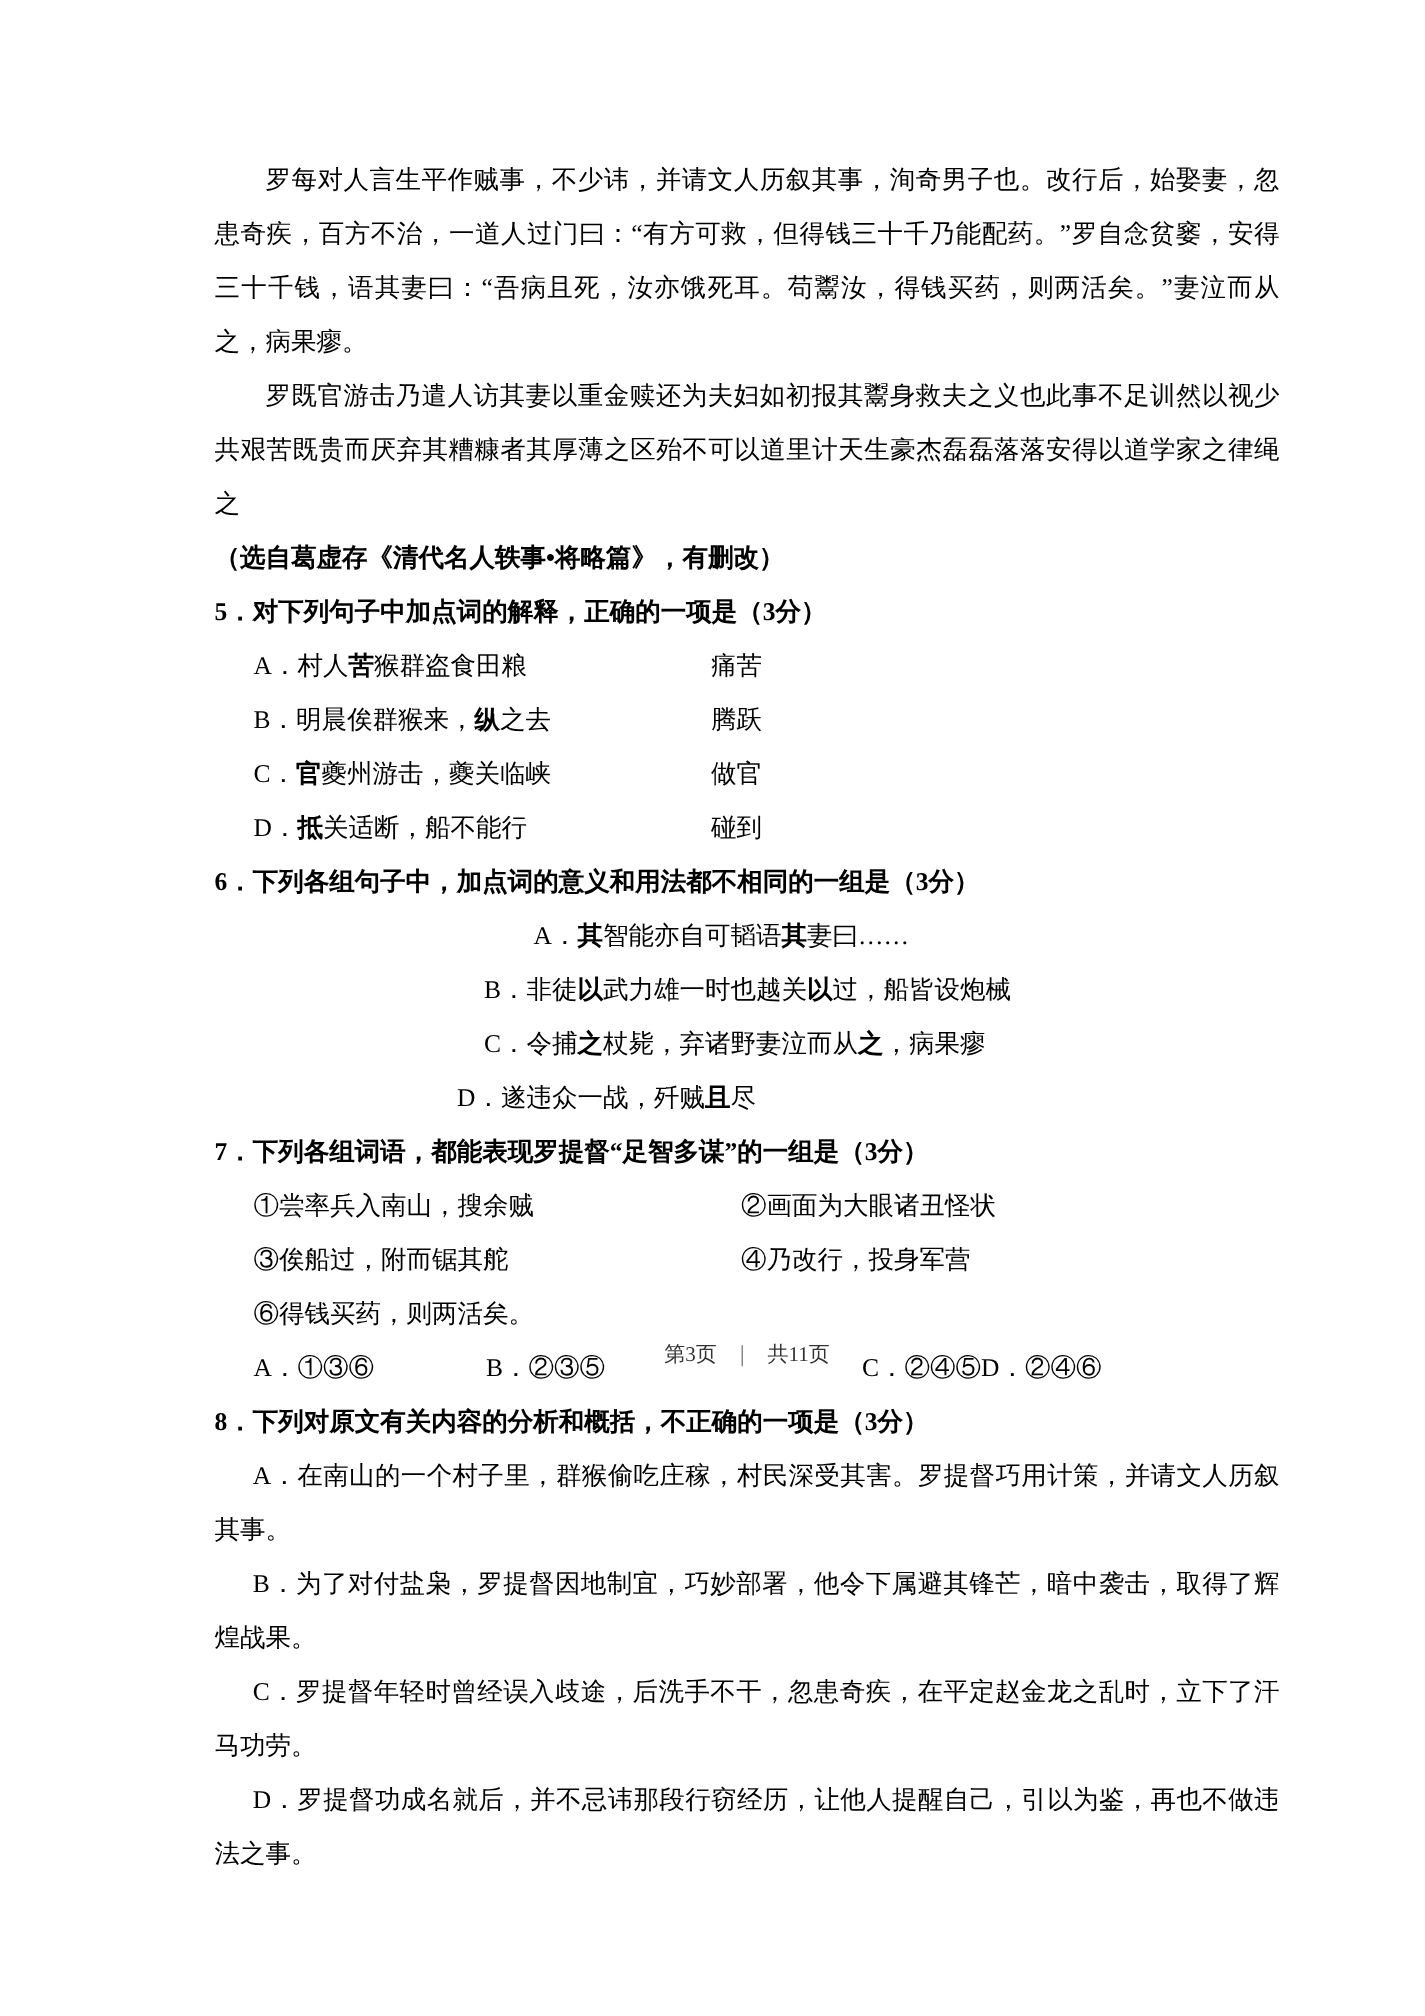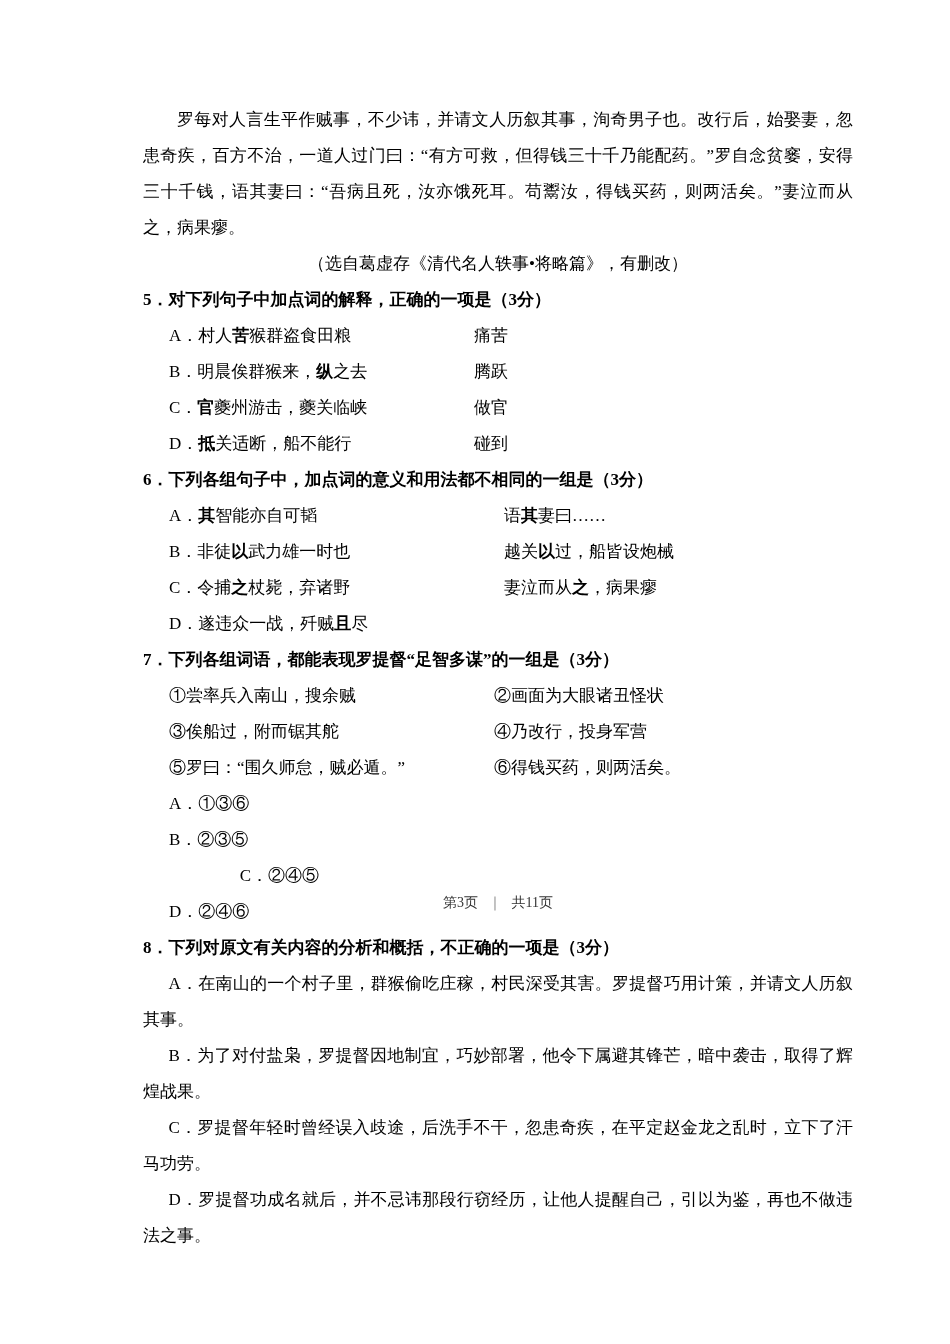--- a/index.html
+++ b/index.html
@@ -77,6 +77,7 @@
 
   <section>
     <p class="para">罗每对人言生平作贼事，不少讳，并请文人历叙其事，洵奇男子也。改行后，始娶妻，忽患奇疾，百方不治，一道人过门曰：“有方可救，但得钱三十千乃能配药。”罗自念贫窭，安得三十千钱，语其妻曰：“吾病且死，汝亦饿死耳。苟鬻汝，得钱买药，则两活矣。”妻泣而从之，病果瘳。</p>
+    <p class="para">罗既官游击乃遣人访其妻以重金赎还为夫妇如初报其鬻身救夫之义也此事不足训然以视少共艰苦既贵而厌弃其糟糠者其厚薄之区殆不可以道里计天生豪杰磊磊落落安得以道学家之律绳之</p>
     <p class="source">（选自葛虚存《清代名人轶事•将略篇》，有删改）</p>
   </section>
 

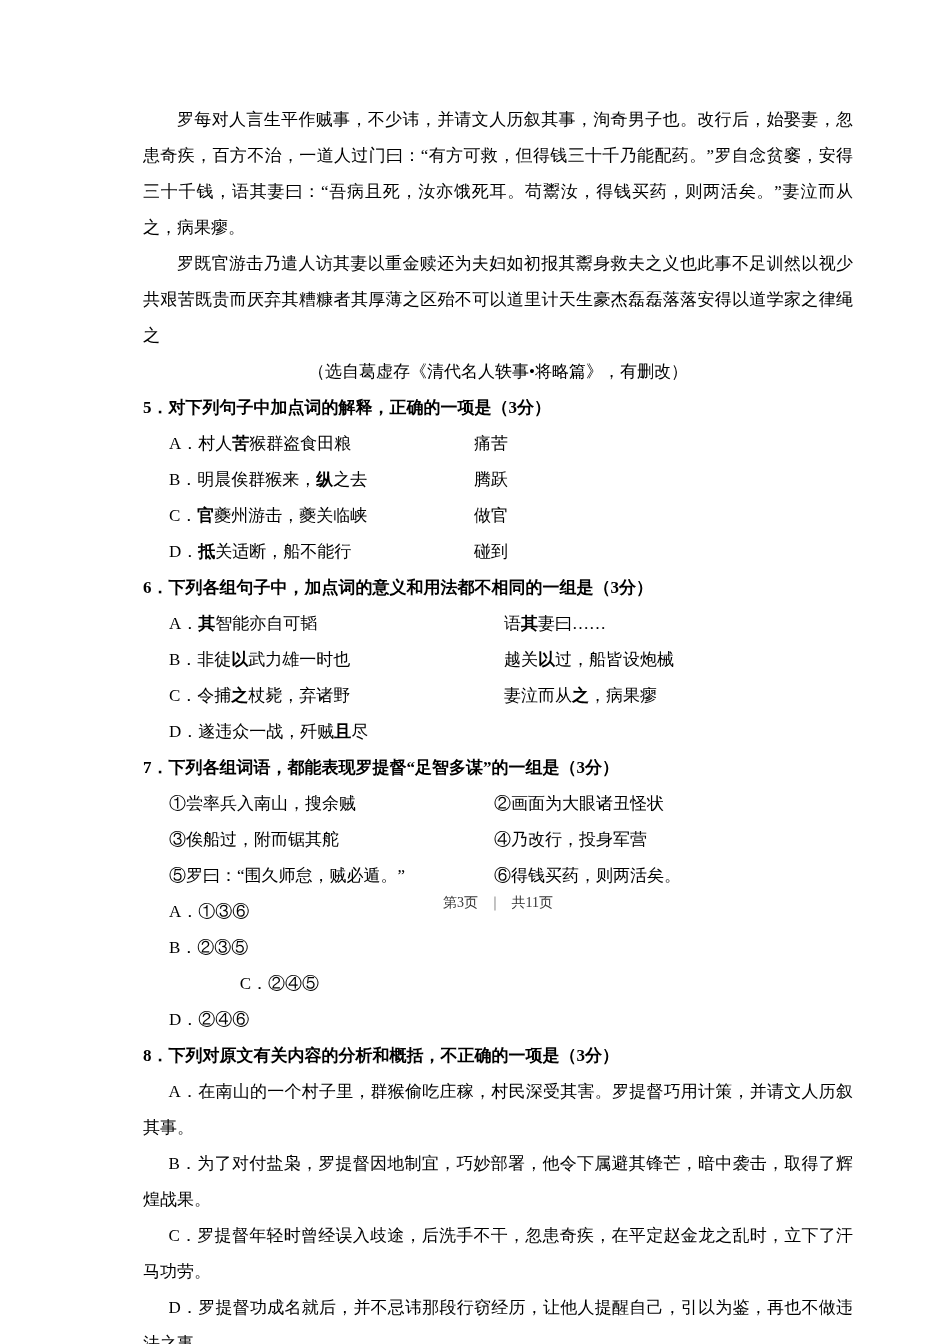--- a/index.html
+++ b/index.html
@@ -25,8 +25,9 @@
     text-indent: 2em;
   }
   .source {
-    text-align: center;
+    text-align: left;
     line-height: 36px;
+    font-weight: bold;
   }
   .stem {
     line-height: 36px;

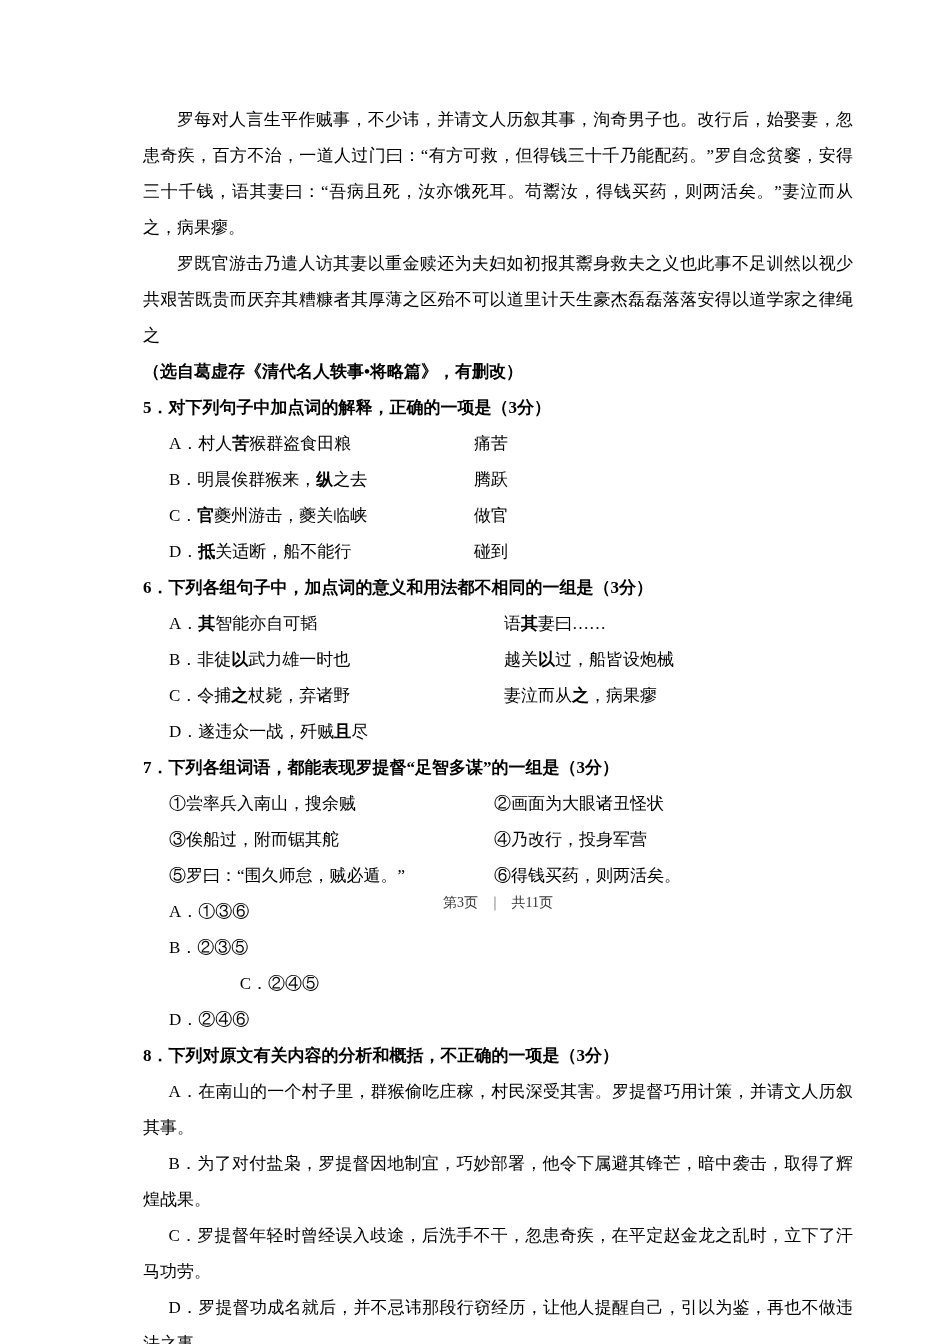--- a/index.html
+++ b/index.html
@@ -39,7 +39,7 @@
     line-height: 36px;
   }
   .opt-main { width: 305px; flex: none; }
-  .q6-left  { width: 335px; flex: none; }
+  .q6-left  { width: 335px; flex: none; text-align: right; }
   .q7-left  { width: 325px; flex: none; }
   .em { font-weight: bold; }
   .choices-row {

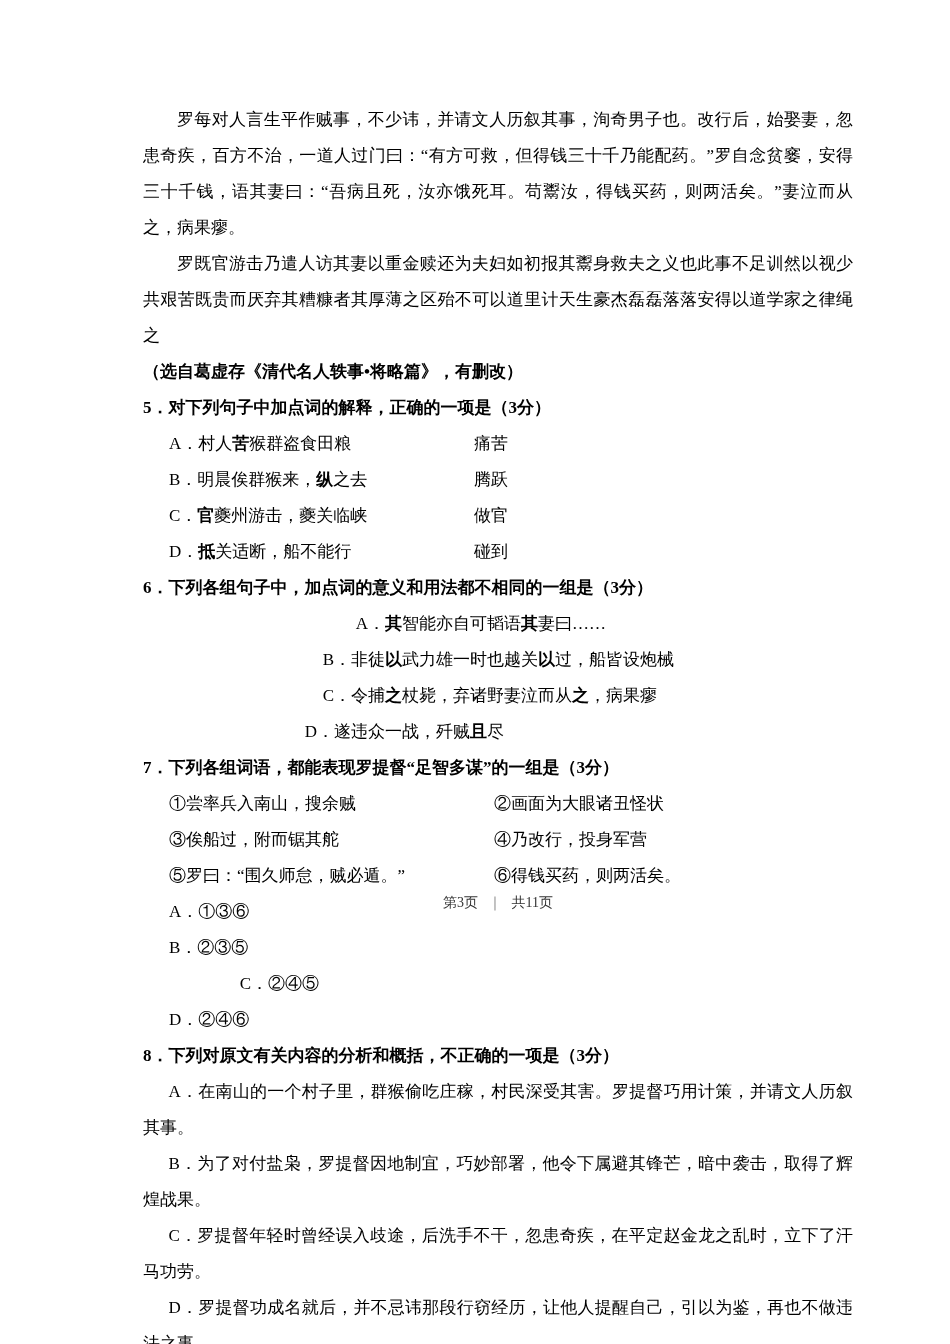--- a/index.html
+++ b/index.html
@@ -137,7 +137,6 @@
         <span>④乃改行，投身军营</span>
       </div>
       <div class="opt-row">
-        <span class="q7-left">⑤罗曰：“围久师怠，贼必遁。”</span>
         <span>⑥得钱买药，则两活矣。</span>
       </div>
     </div>

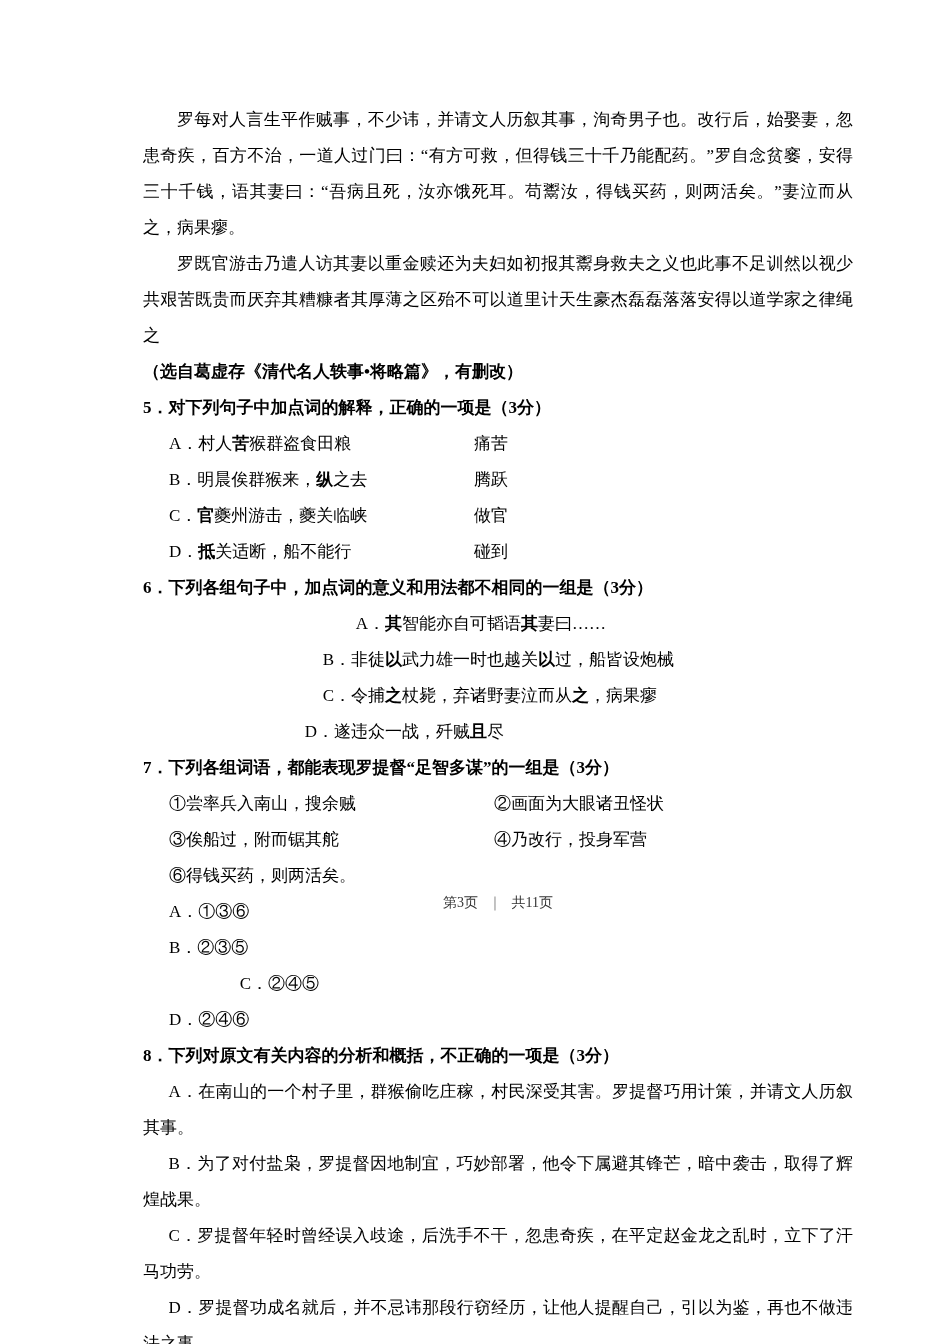--- a/index.html
+++ b/index.html
@@ -46,7 +46,6 @@
     display: flex;
     line-height: 36px;
     padding-left: 26px;
-    flex-direction: column;
   }
   .choice-a { width: 155px; flex: none; }
   .choice-b { width: 180px; flex: none; }

